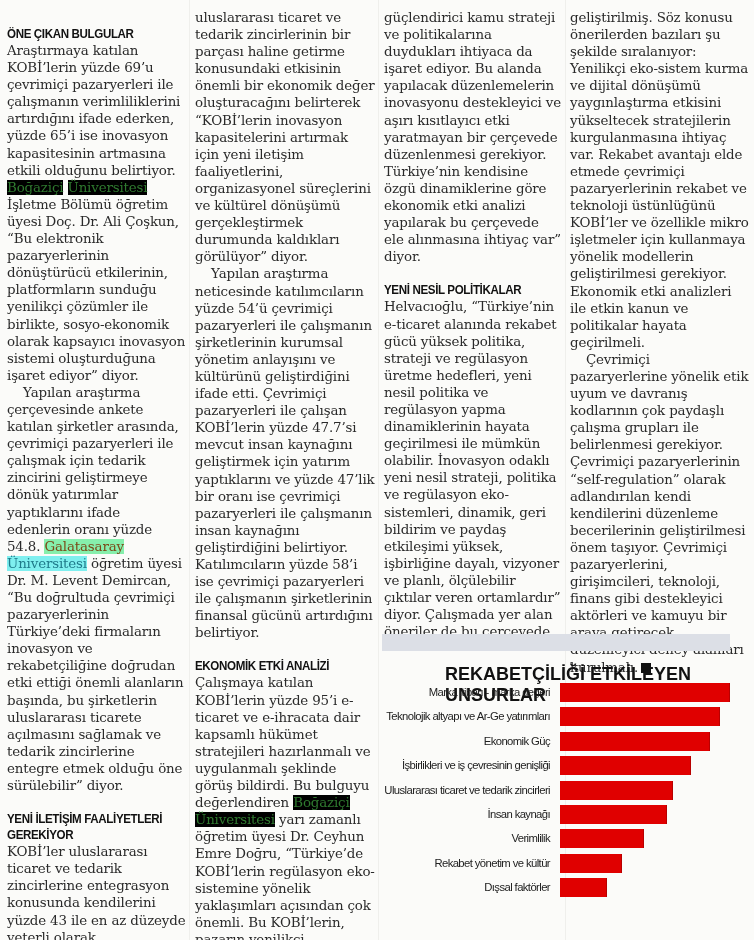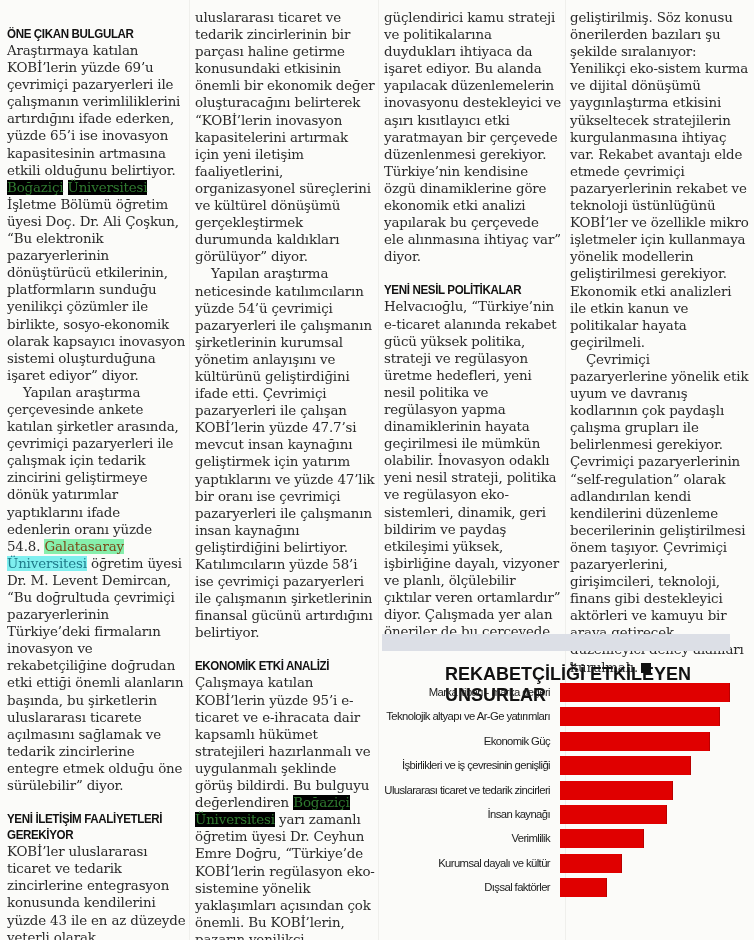--- a/index.html
+++ b/index.html
@@ -105,7 +105,7 @@
       <div class="bar" style="top: 175px; width: 106.47px; background: rgb(224, 0, 0);"></div>
       <div class="cat-label" style="top: 199.4px;">Verimlilik</div>
       <div class="bar" style="top: 199.4px; width: 82.81px; background: rgb(224, 0, 0);"></div>
-      <div class="cat-label" style="top: 223.8px;">Kurumsal dayalı ve kültür</div>
+      <div class="cat-label" style="top: 223.8px;">Rekabet yönetim ve kültür</div>
       <div class="bar" style="top: 223.8px; width: 60.84px; background: rgb(224, 0, 0);"></div>
       <div class="cat-label" style="top: 248.2px; margin-left: 44px;">Dışsal faktörler</div>
       <div class="bar" style="top: 248.2px; width: 45.63px; background: rgb(224, 0, 0);"></div>

